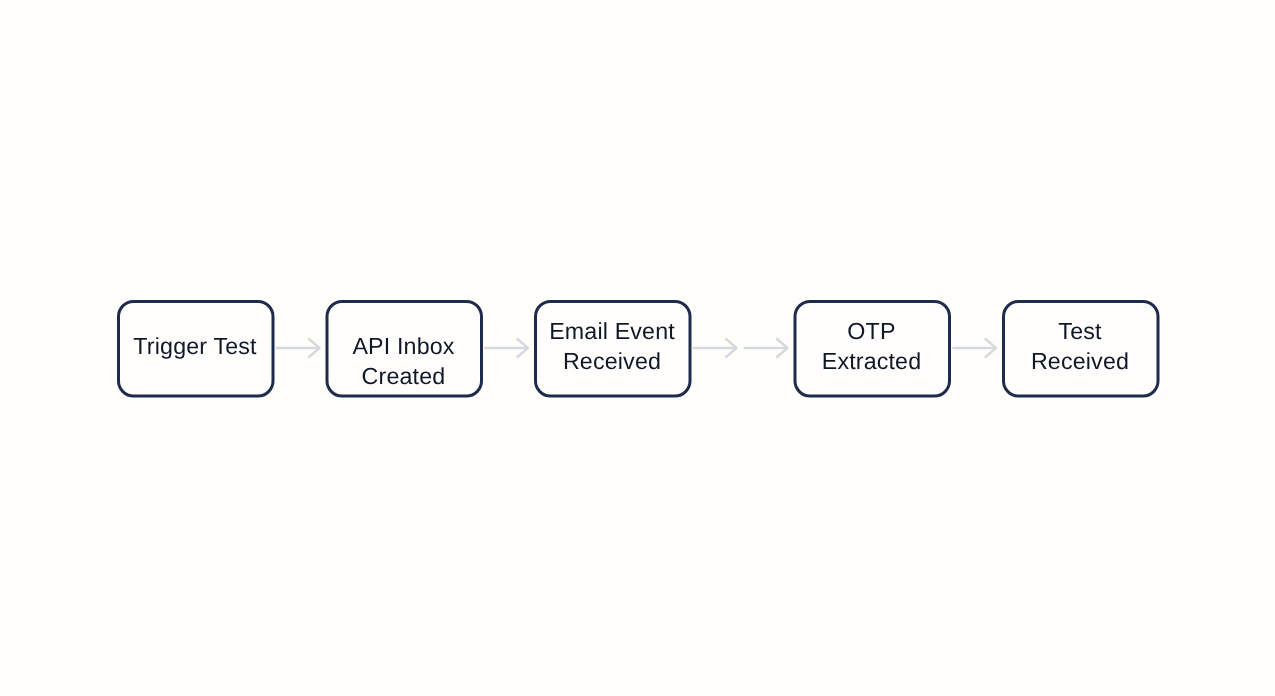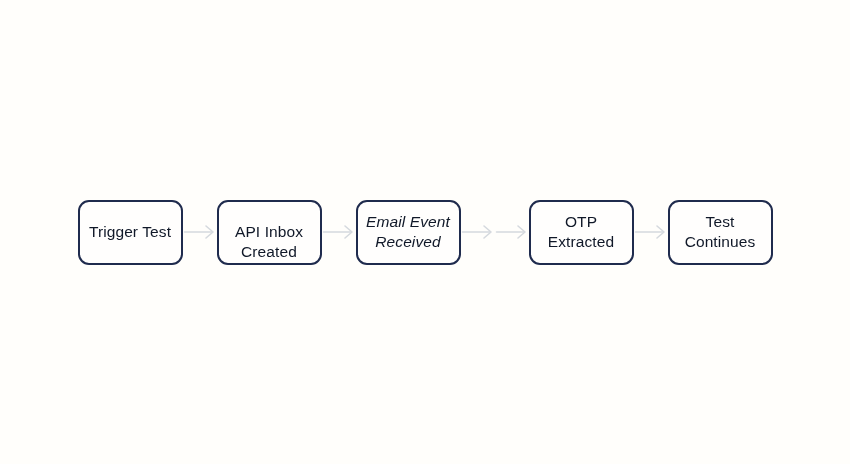--- a/index.html
+++ b/index.html
@@ -76,7 +76,7 @@
     <polyline points="23,3 30,9 23,15"></polyline>
   </svg>
 
-  <div class="node" style="background: rgb(255, 254, 253); font-style: italic;">
+  <div class="node" style="background: rgb(255, 254, 253);">
     <span class="node-label">Email Event
 Received</span>
   </div>

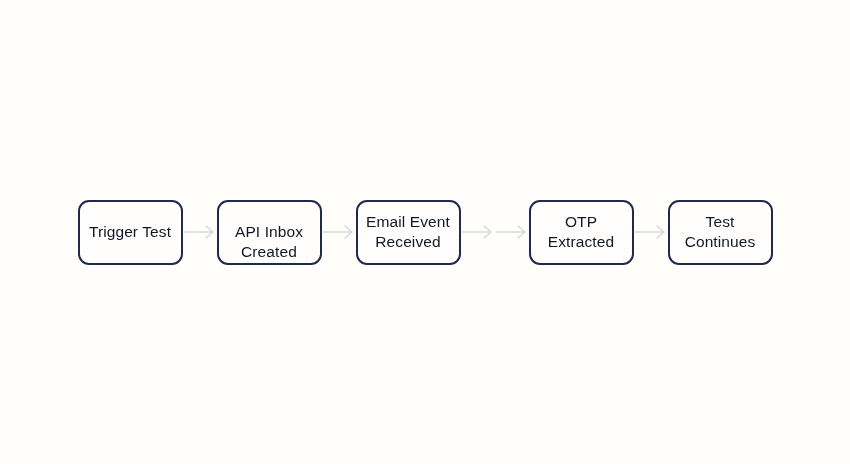--- a/index.html
+++ b/index.html
@@ -104,7 +104,7 @@
 
   <div class="node" style="background: rgb(255, 254, 253);">
     <span class="node-label">Test
-Continues</span>
+Received</span>
   </div>
 </div>
 </div>

